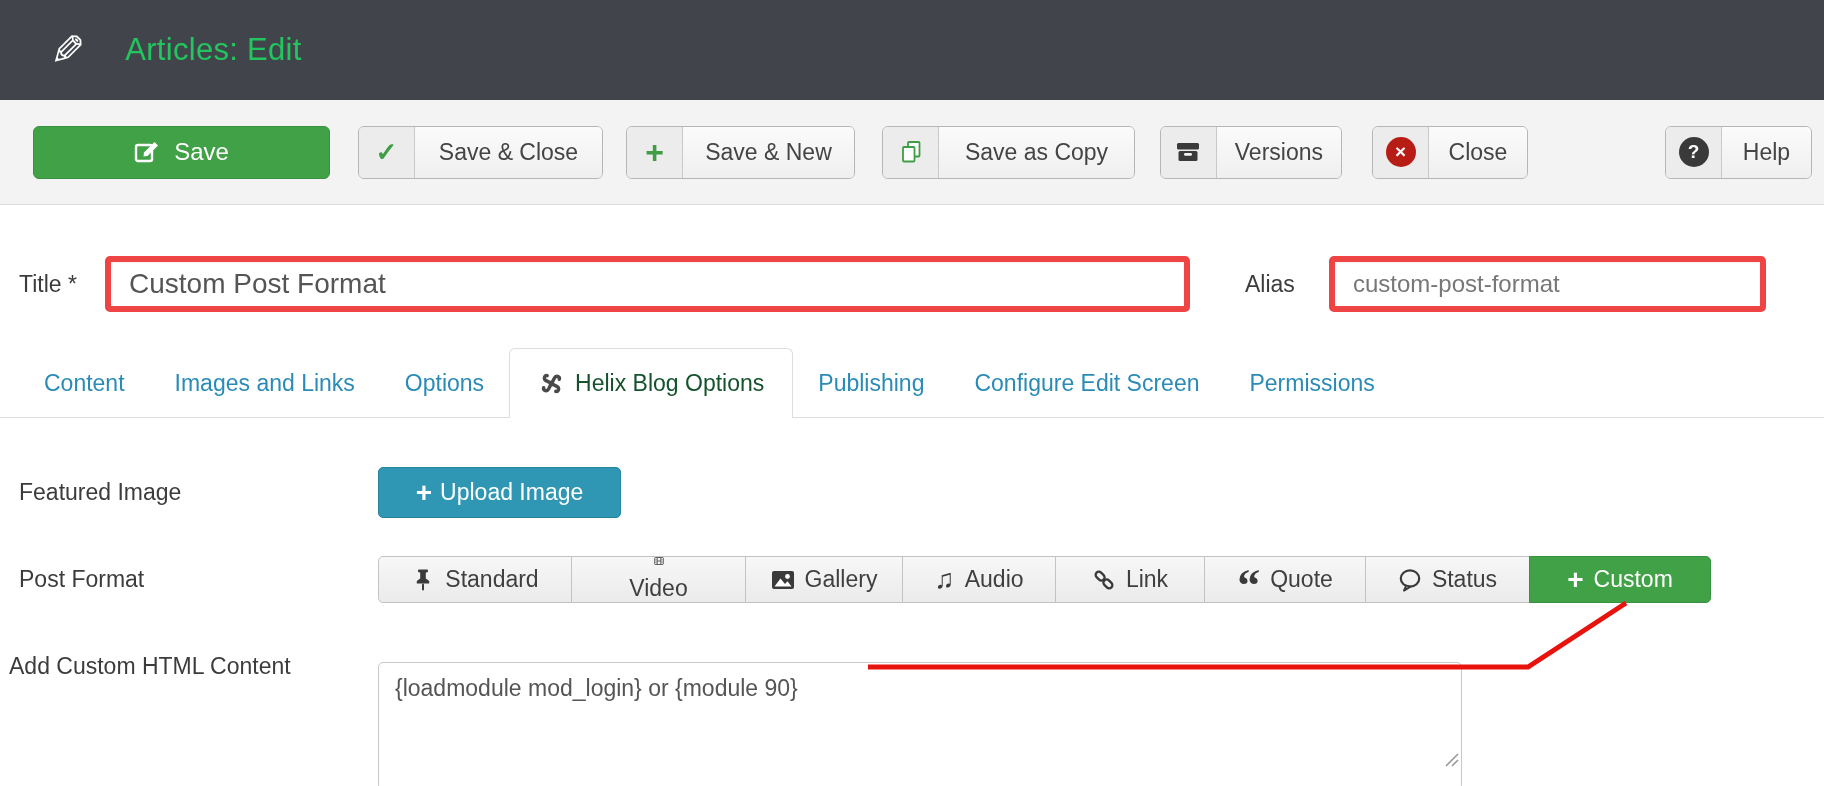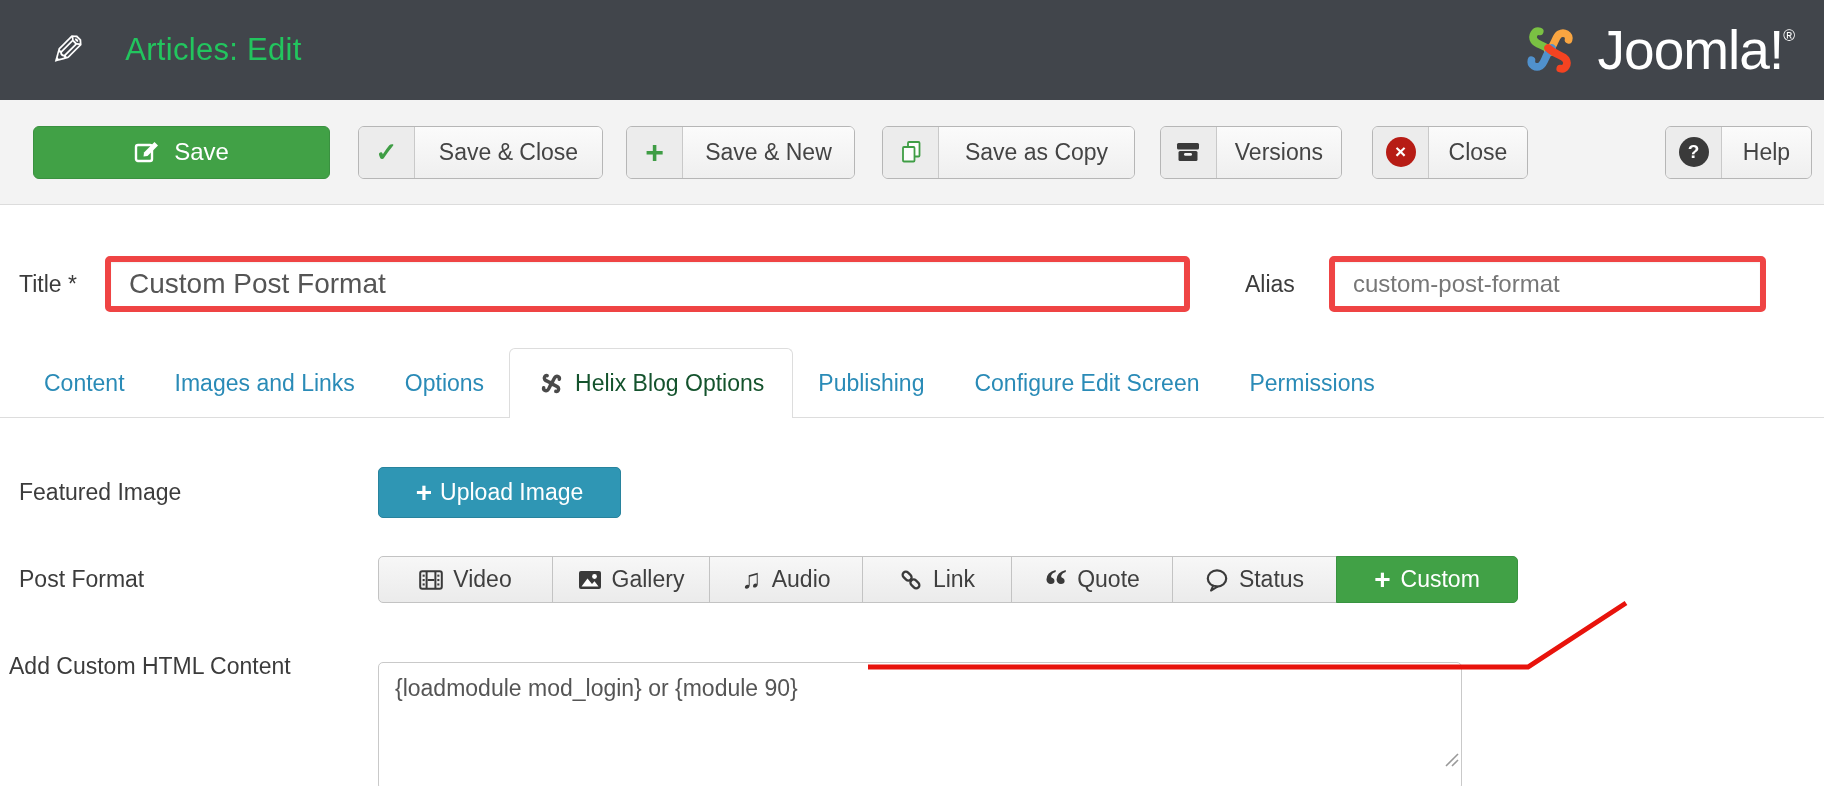--- a/index.html
+++ b/index.html
@@ -86,17 +86,6 @@
 <div class="app-header">
   <span class="pencil-glyph">✎</span>
   <span class="app-title">Articles: Edit</span>
-  <div class="logo-wrap">
-    <svg width="64" height="64" viewBox="0 0 100 100">
-      <g fill="none" stroke-width="12" stroke-linecap="round">
-        <path d="M53 53 C41 41 30 43 25 35 C21 28 26 19 34 21" stroke="#7ac143"></path>
-        <path d="M53 53 C41 41 30 43 25 35 C21 28 26 19 34 21" stroke="#f9a541" transform="rotate(90 50 50)"></path>
-        <path d="M53 53 C41 41 30 43 25 35 C21 28 26 19 34 21" stroke="#5091cd" transform="rotate(270 50 50)"></path>
-        <path d="M53 53 C41 41 30 43 25 35 C21 28 26 19 34 21" stroke="#f44321" transform="rotate(180 50 50)"></path>
-      </g>
-    </svg>
-    <span class="logo-text"><span>Joomla!</span><span class="logo-reg">®</span></span>
-  </div>
 </div>
 
 <div class="toolbar">

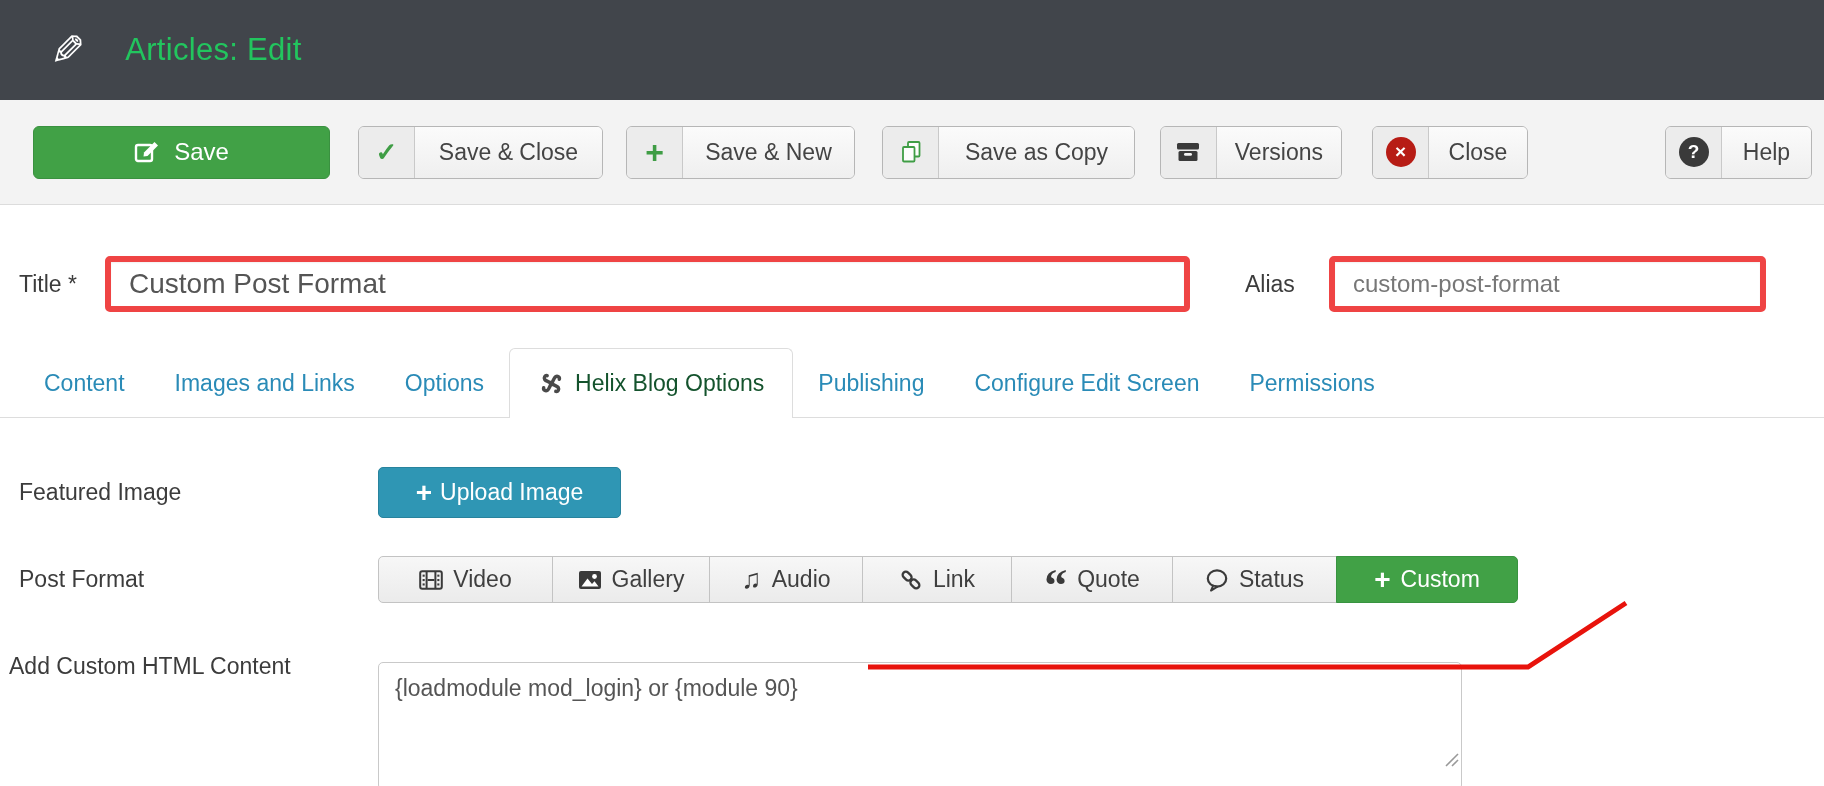--- a/index.html
+++ b/index.html
@@ -191,6 +191,13 @@
 
   <span class="fld-label" style="left:19px; top:351px; height:47px;">Post Format</span>
   <div class="pf-group">
+    <button class="pf" style="width:194px;">
+      <svg width="24" height="24" viewBox="0 0 24 24">
+        <path d="M8 1.5 h8 a1 1 0 0 1 1 1 v1.2 l-2.2 1 v5.8 l3.4 2.6 v2.4 H5.8 v-2.4 l3.4 -2.6 V4.7 L7 3.7 V2.5 a1 1 0 0 1 1 -1 z" fill="#3a3a3a"></path>
+        <rect x="11" y="15.5" width="2" height="7" rx="1" fill="#3a3a3a"></rect>
+      </svg>
+      <span>Standard</span>
+    </button>
     <button class="pf" style="width:175px;">
       <svg width="24" height="20" viewBox="0 0 24 20">
         <rect x="1.2" y="1.2" width="21.6" height="17.6" rx="2" fill="none" stroke="#3a3a3a" stroke-width="2"></rect>

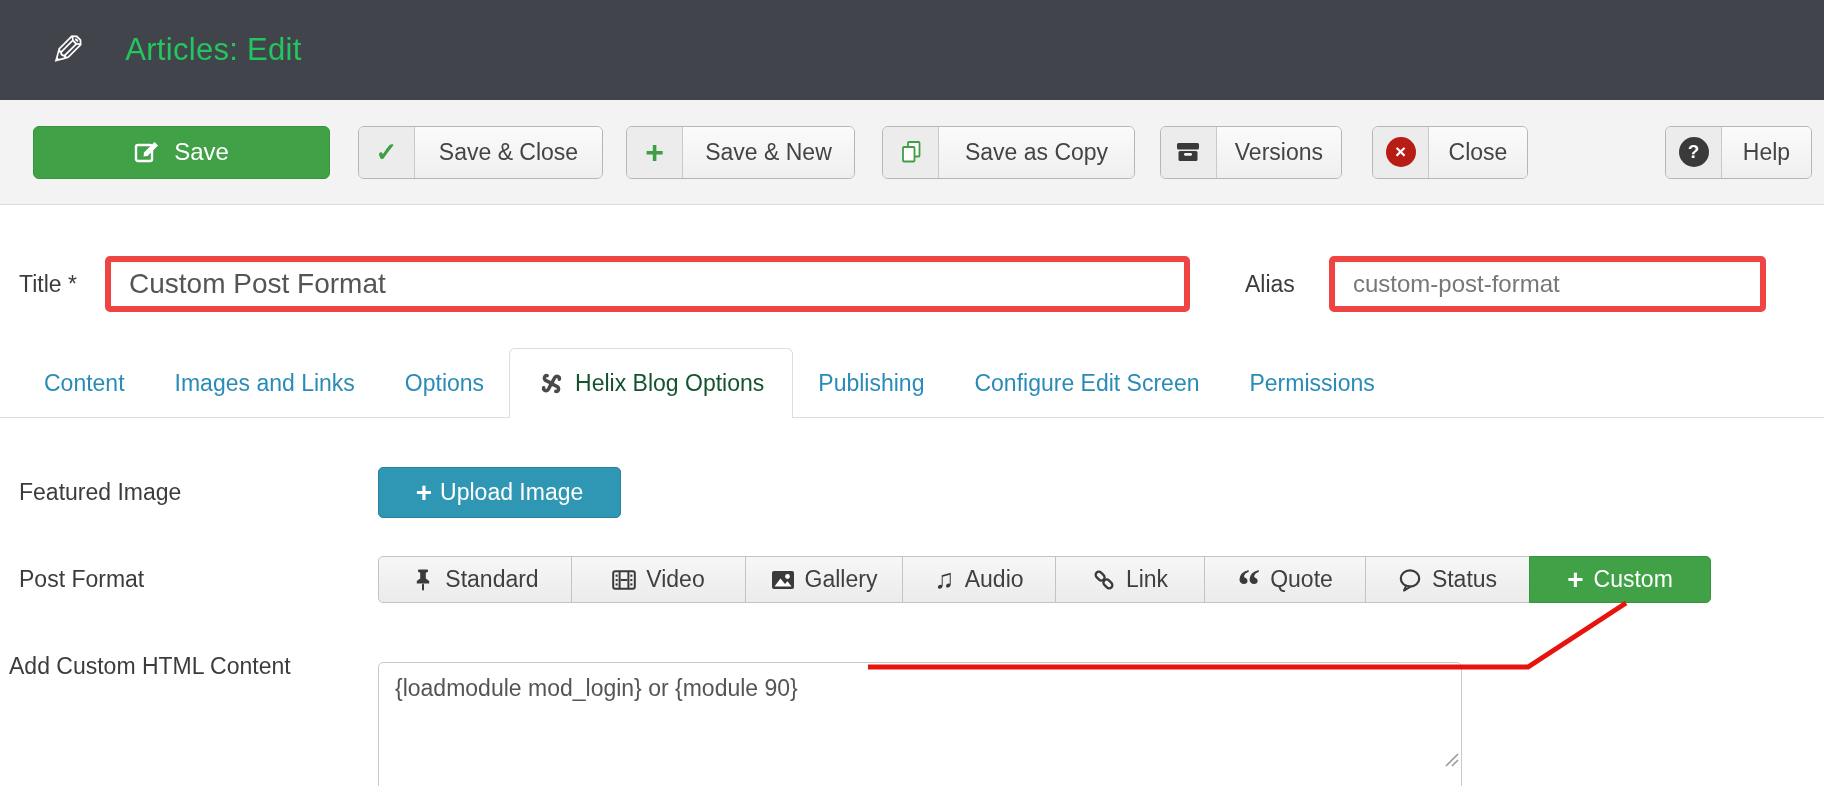--- a/index.html
+++ b/index.html
@@ -198,7 +198,7 @@
       </svg>
       <span>Standard</span>
     </button>
-    <button class="pf" style="width:175px;">
+    <button class="pf" style="width:175px;flex-direction:column;">
       <svg width="24" height="20" viewBox="0 0 24 20">
         <rect x="1.2" y="1.2" width="21.6" height="17.6" rx="2" fill="none" stroke="#3a3a3a" stroke-width="2"></rect>
         <line x1="7.6" y1="2" x2="7.6" y2="18" stroke="#3a3a3a" stroke-width="2"></line>

